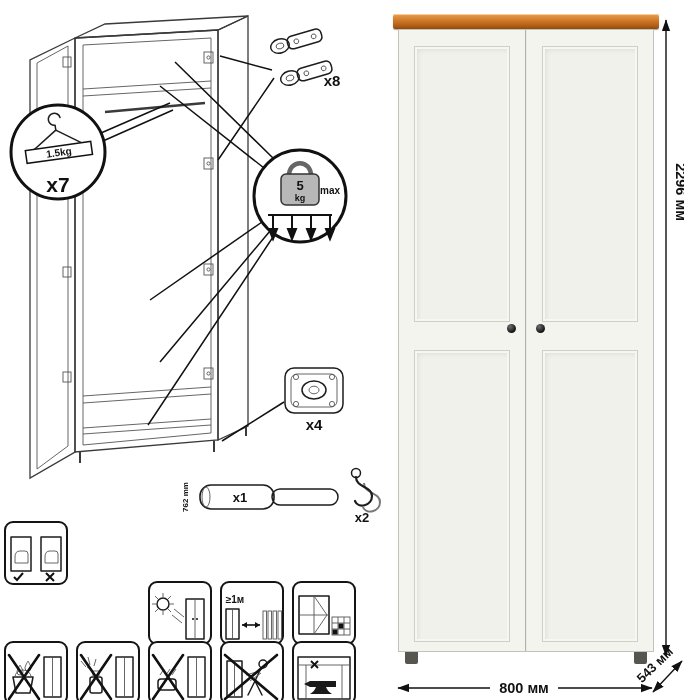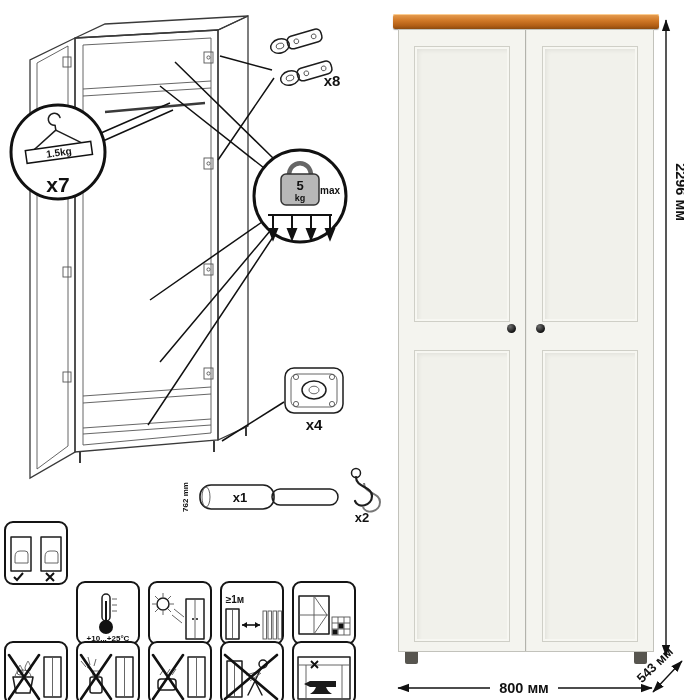--- a/index.html
+++ b/index.html
@@ -222,15 +222,6 @@
   </div>
 
 
-  <div class="cell" style="left:76px;top:581px">
-    <svg width="60" height="52" viewBox="0 0 60 52">
-      <rect class="ln" x="24" y="3" width="8" height="27" rx="4"></rect>
-      <rect x="27" y="10" width="2" height="20" fill="#111"></rect>
-      <circle cx="28" cy="36" r="7" fill="#111"></circle>
-      <path class="thin" d="M34,8 h5 M34,14 h5 M34,20 h5"></path>
-      <text x="30" y="50" class="tb8 ctr">+10...+25°C</text>
-    </svg>
-  </div>
 
   <div class="cell" style="left:148px;top:581px">
     <svg width="60" height="52" viewBox="0 0 60 52">

